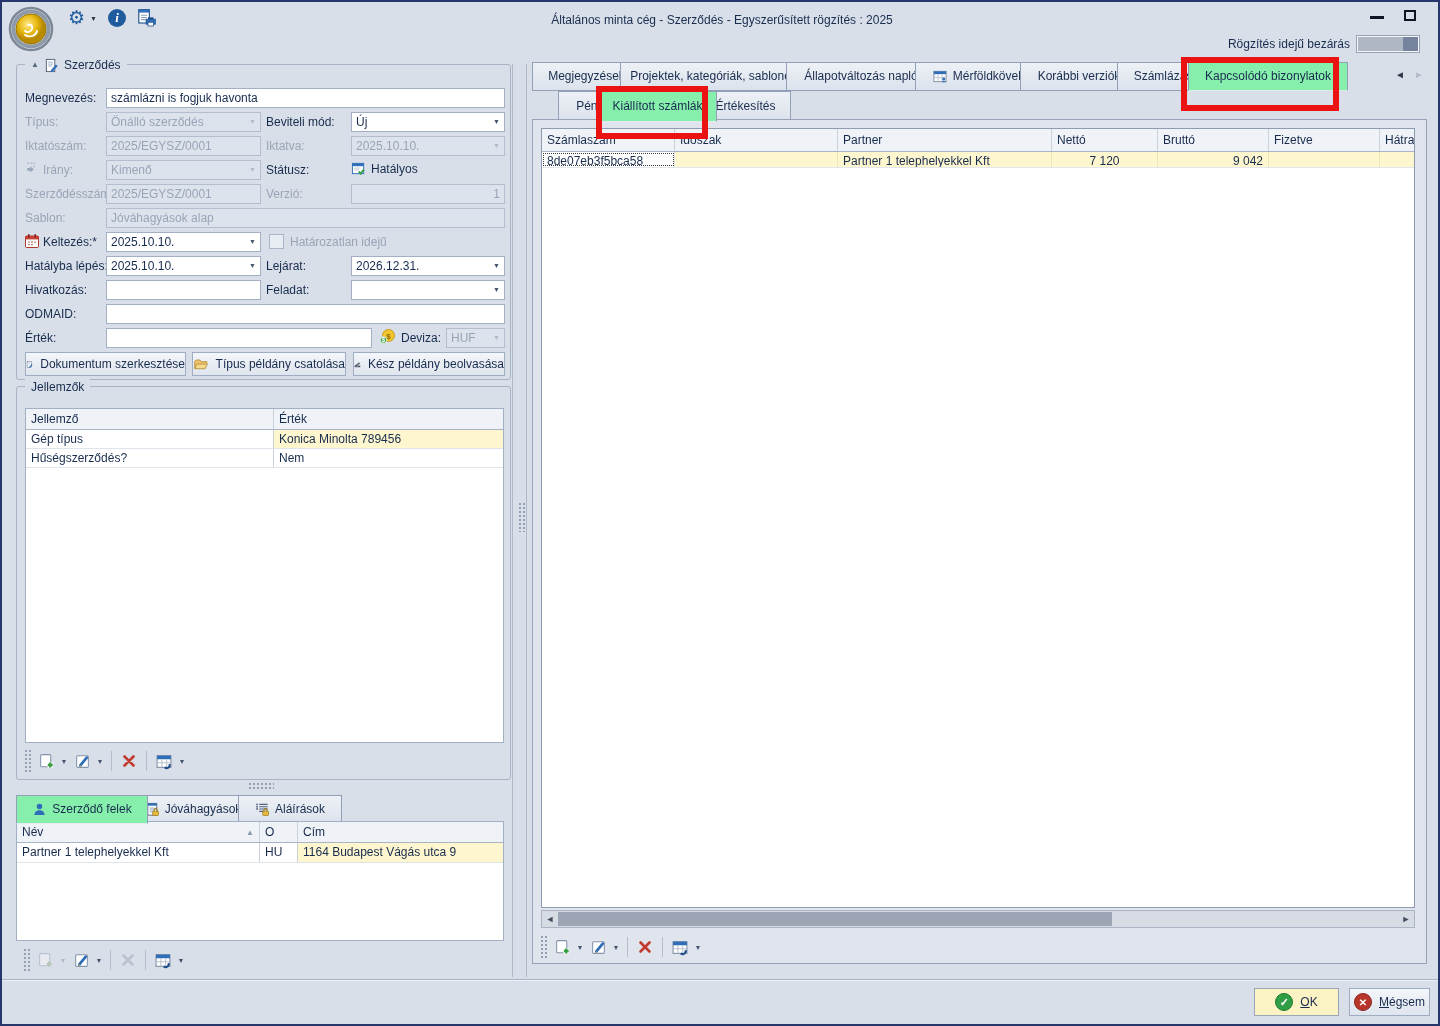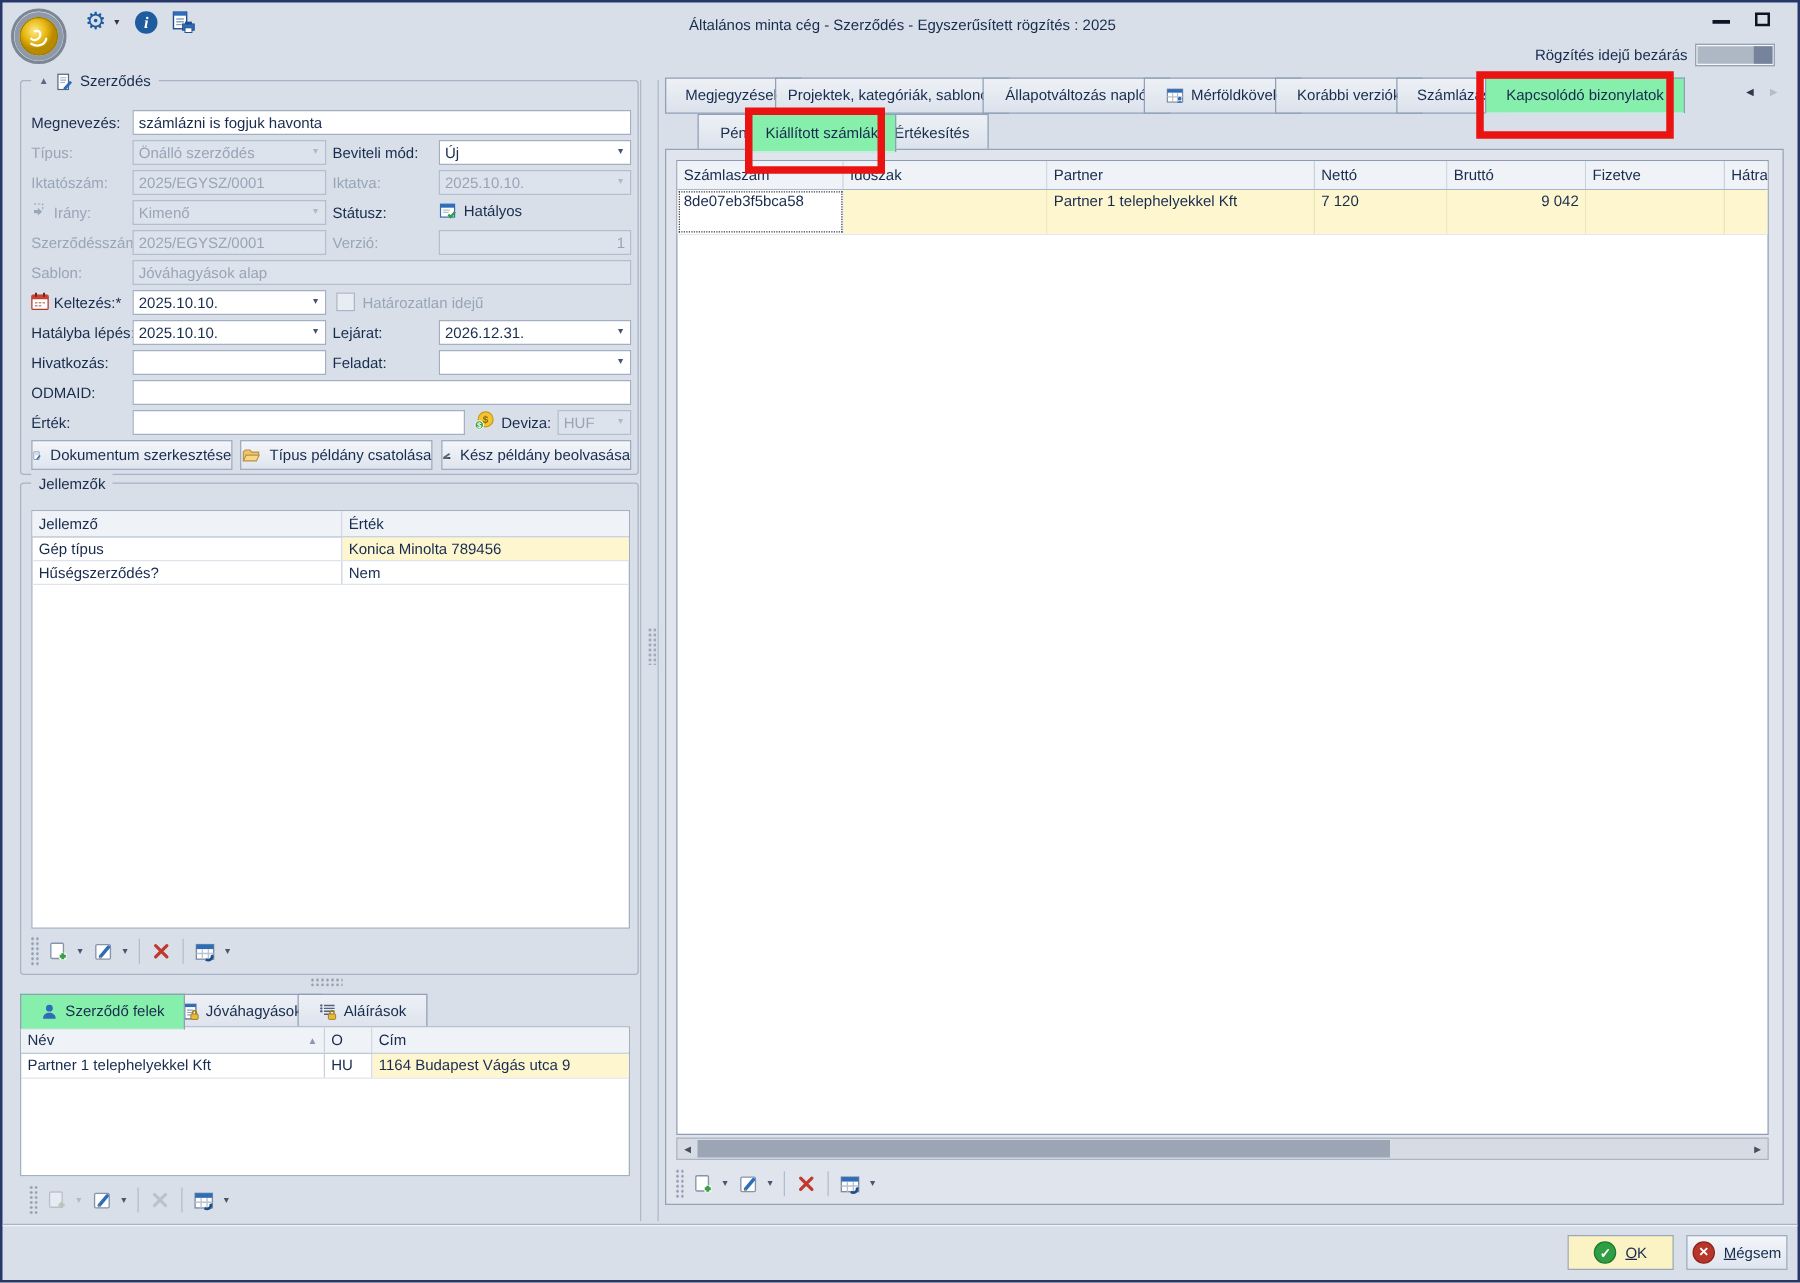--- a/index.html
+++ b/index.html
@@ -409,7 +409,7 @@
         <div class="th" style="width:100px;height:22px">Fizetve</div>
         <div class="th" style="flex:1;height:22px;border-right:none">Hátralék</div>
       </div>
-      <div class="abs" style="left:0;top:23px;width:872px;height:36px;display:flex;border-bottom:1px solid #e2e6ed">
+      <div class="abs" style="left:0;top:23px;width:872px;height:16px;display:flex;border-bottom:1px solid #e2e6ed">
         <div class="td" style="width:122px;line-height:18px;background:#fff;outline:1px dotted #3a3a3a;outline-offset:-2px">8de07eb3f5bca58</div>
         <div class="td yellow" style="width:152px;line-height:18px;border-right:1px solid #ece5b8"></div>
         <div class="td yellow" style="width:203px;line-height:18px;border-right:1px solid #ece5b8">Partner 1 telephelyekkel Kft</div>

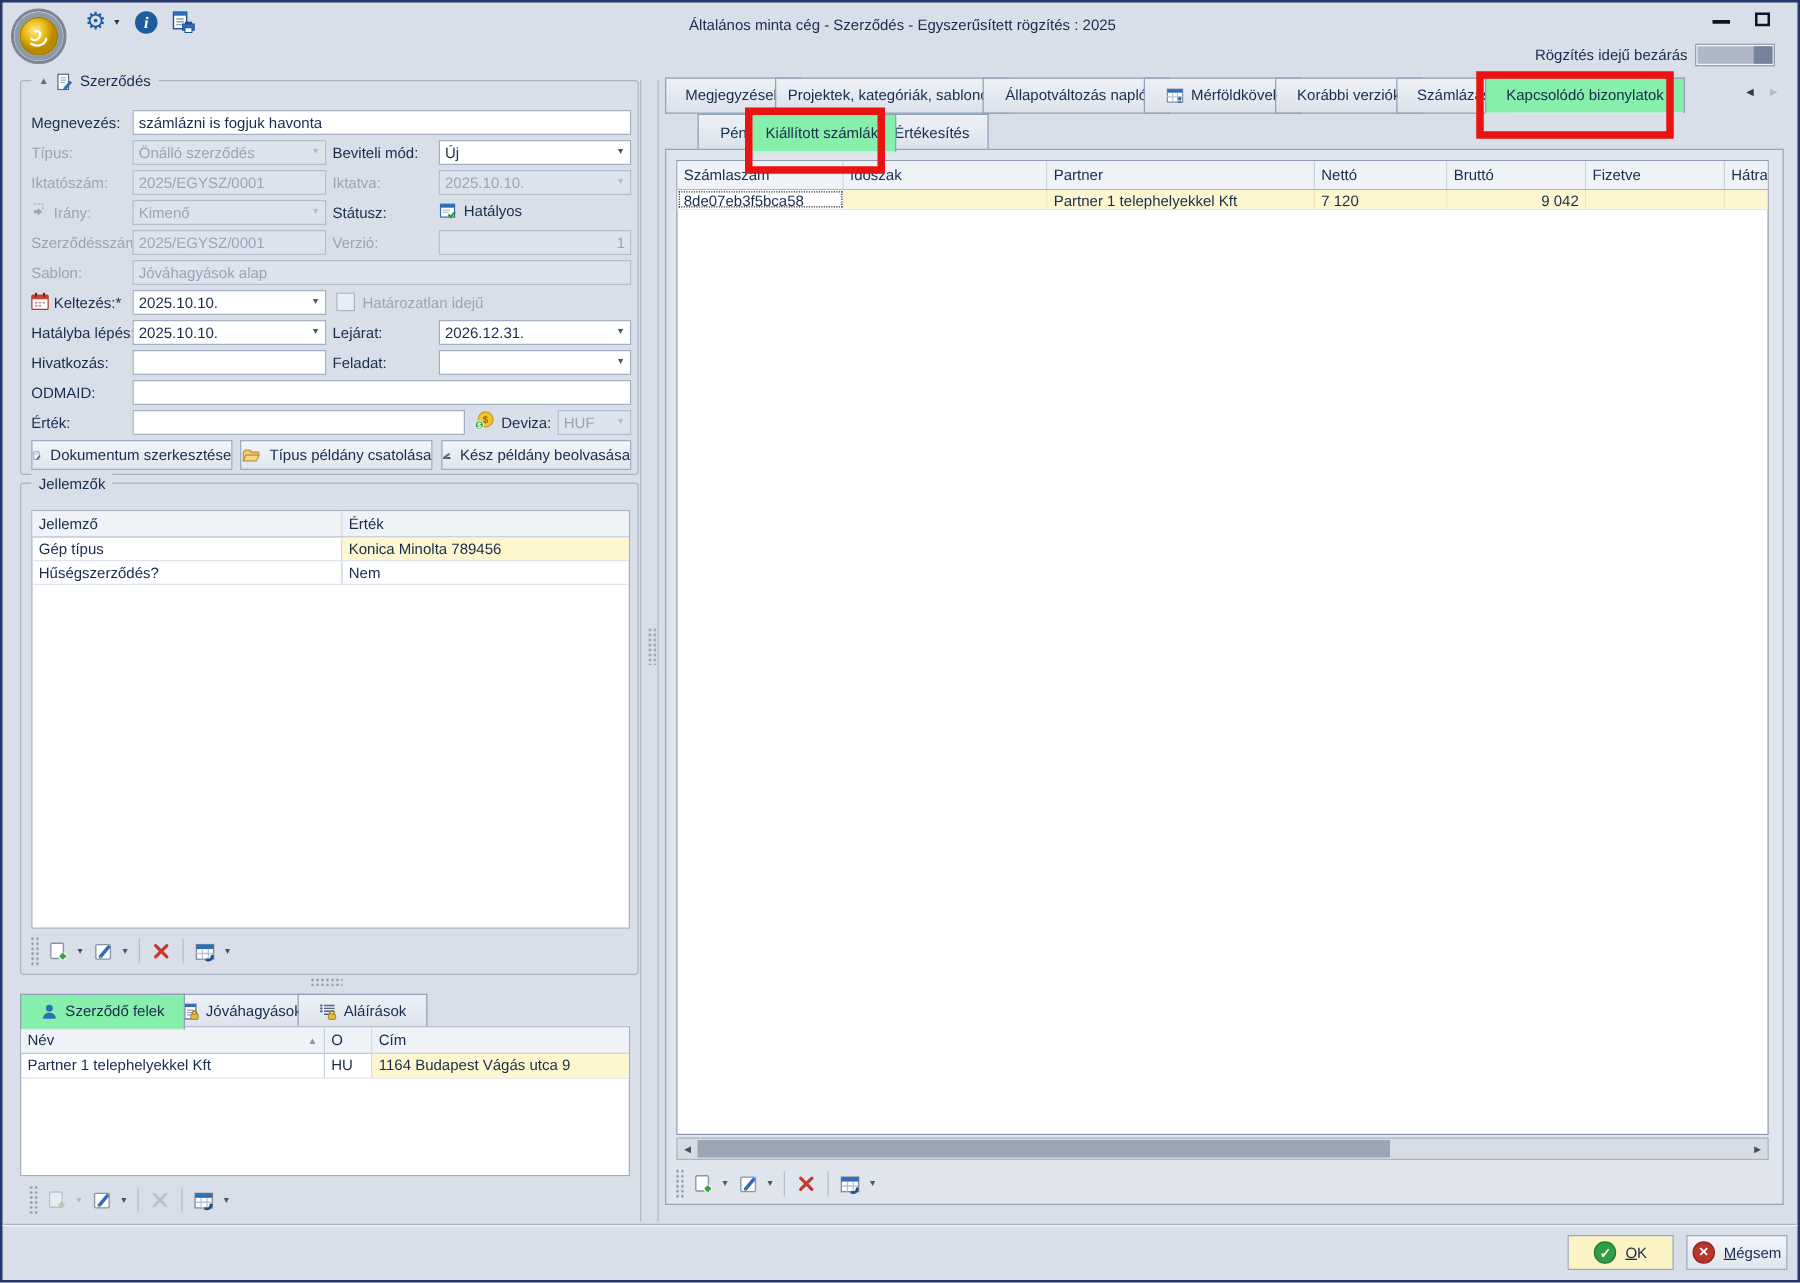--- a/index.html
+++ b/index.html
@@ -413,7 +413,7 @@
         <div class="td" style="width:122px;line-height:18px;background:#fff;outline:1px dotted #3a3a3a;outline-offset:-2px">8de07eb3f5bca58</div>
         <div class="td yellow" style="width:152px;line-height:18px;border-right:1px solid #ece5b8"></div>
         <div class="td yellow" style="width:203px;line-height:18px;border-right:1px solid #ece5b8">Partner 1 telephelyekkel Kft</div>
-        <div class="td yellow num" style="width:95px;line-height:18px;text-align:left;border-right:1px solid #ece5b8">7 120</div>
+        <div class="td yellow num" style="width:95px;line-height:18px;text-align:center;border-right:1px solid #ece5b8">7 120</div>
         <div class="td yellow num" style="width:100px;line-height:18px;text-align:right;border-right:1px solid #ece5b8">9 042</div>
         <div class="td yellow" style="width:100px;line-height:18px;border-right:1px solid #ece5b8"></div>
         <div class="td yellow" style="flex:1;line-height:18px;border-right:none"></div>

